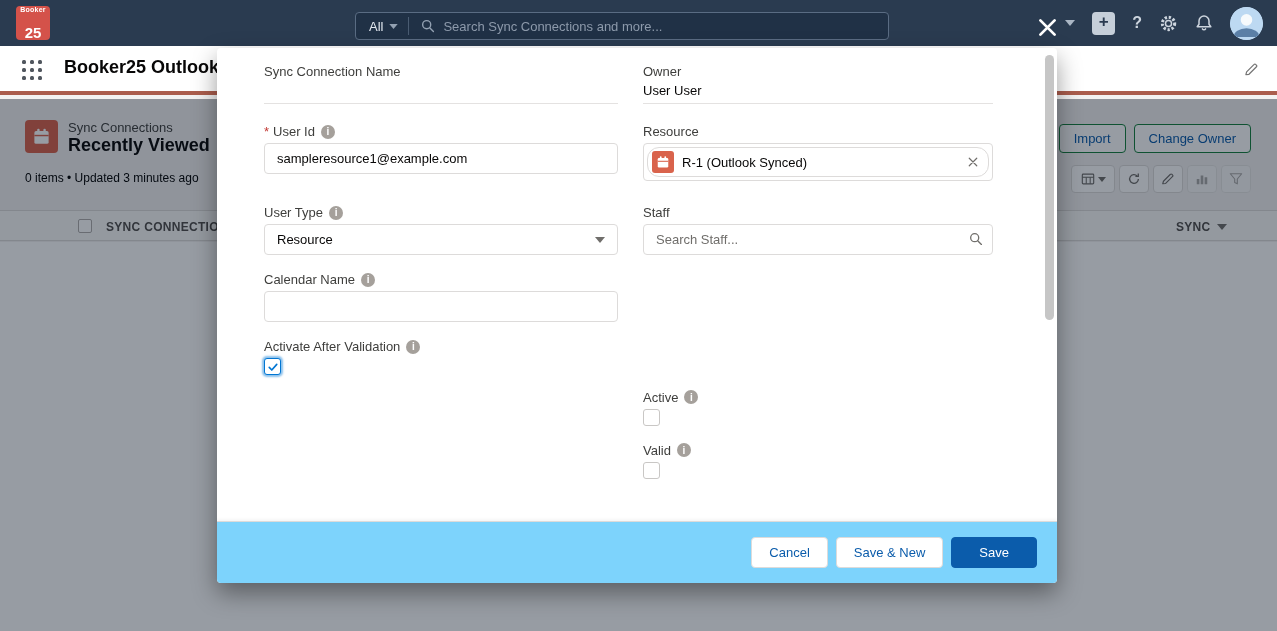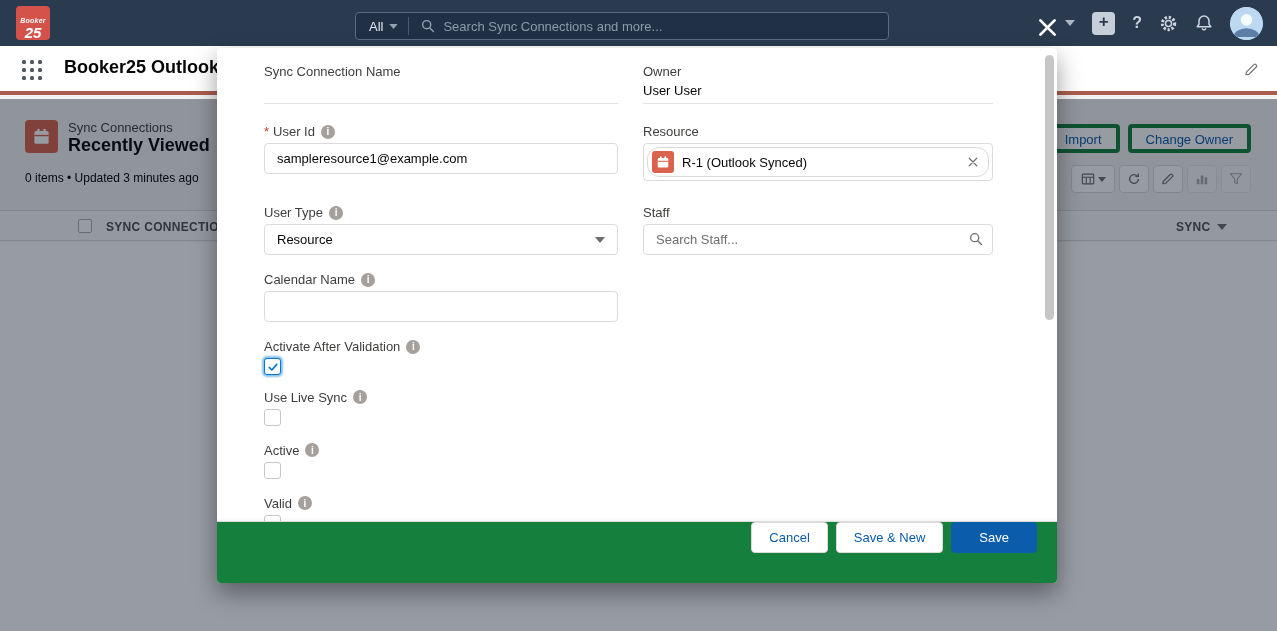--- a/index.html
+++ b/index.html
@@ -9,7 +9,7 @@
 
   
   .hdr { position:absolute; top:0; left:0; right:0; height:46px; background:#2a3b50; z-index:2; }
-  .hdr-logo { position:absolute; left:16px; top:6px; width:34px; height:34px; background:#d4524a; border-radius:4px; color:#fff; display:flex; flex-direction:column; align-items:center; justify-content:flex-end; line-height:1;font-style:italic; }
+  .hdr-logo { position:absolute; left:16px; top:6px; width:34px; height:34px; background:#d4524a; border-radius:4px; color:#fff; display:flex; flex-direction:column; align-items:center; justify-content:space-between; line-height:1; }
   .hdr-logo .l1 { font-size:7px; font-weight:700; letter-spacing:.2px; }
   .hdr-logo .l2 { font-size:15px; font-weight:700; margin-top:1px; }
   .gsearch { position:absolute; left:355px; top:12px; width:534px; height:28px; background:#203146; border:1px solid #5a6c83; border-radius:4px; display:flex; align-items:center; }

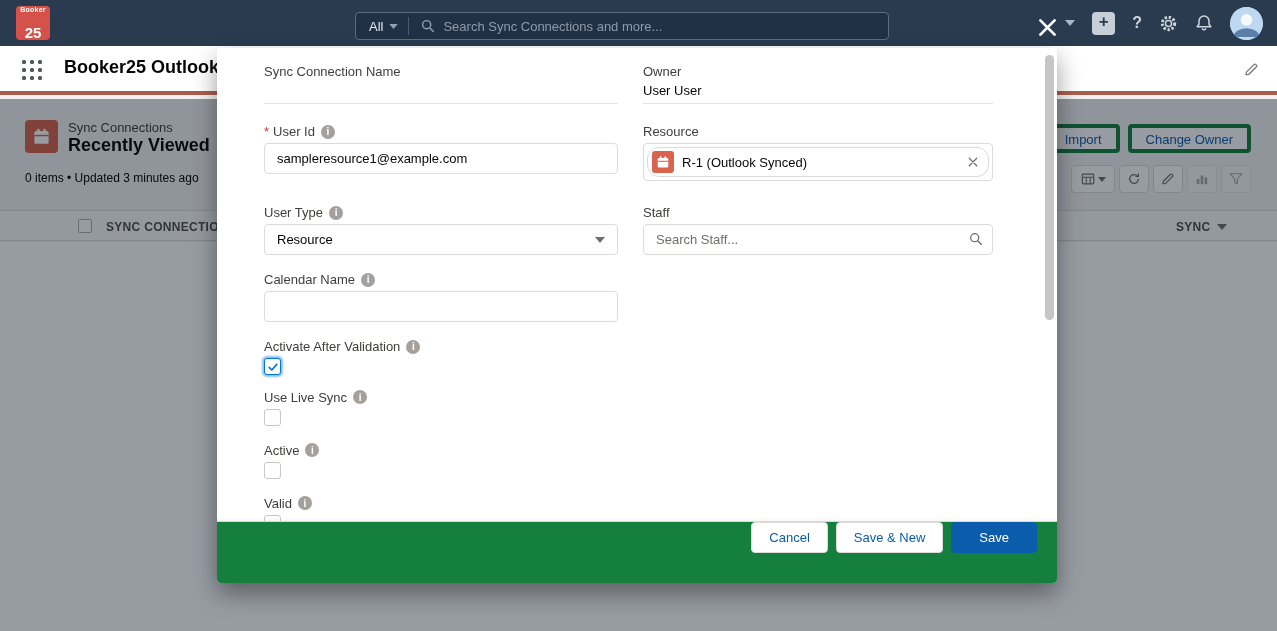--- a/index.html
+++ b/index.html
@@ -42,7 +42,7 @@
   .view { position:absolute; left:68px; top:36px; font-size:18px; font-weight:700; color:#080707; }
   .meta { position:absolute; left:25px; top:72px; font-size:12px; color:#000000; }
   .ph-buttons { position:absolute; right:26px; top:25px; display:flex; gap:8px; }
-  .ph-btn { height:29px; padding:4px 14px; background:#fff; border:4px solid #15803d; border-radius:4px; color:#0b5cab; font-size:13px; font-family:"Liberation Sans", sans-serif; cursor:pointer; white-space:nowrap; }
+  .ph-btn { height:29px; padding:4px 14px; background:#fff; border:1px solid #15803d; border-radius:4px; color:#0b5cab; font-size:13px; font-family:"Liberation Sans", sans-serif; cursor:pointer; white-space:nowrap; }
   .ph-icons { position:absolute; right:26px; top:66px; display:flex; gap:4px; }
   .ibtn { height:28px; width:30px; background:#fff; border:1px solid #dddbda; border-radius:4px; color:#706e6b; display:flex; align-items:center; justify-content:center; gap:3px; cursor:pointer; }
   .ibtn.wide { width:44px; }

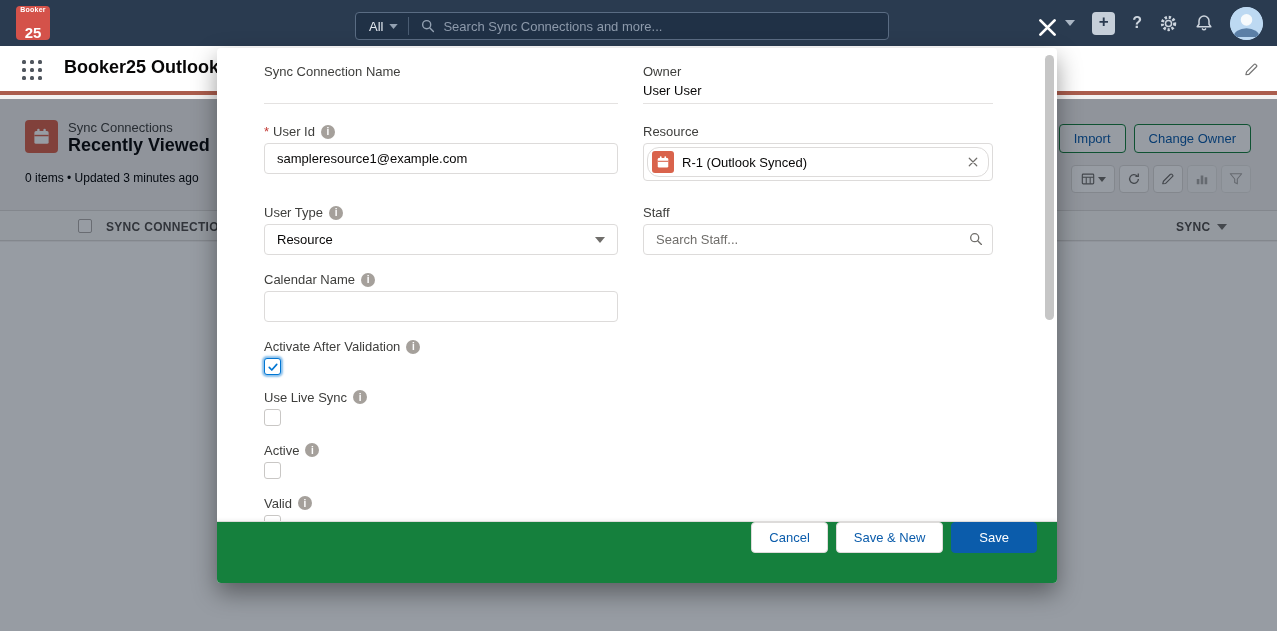--- a/index.html
+++ b/index.html
@@ -330,15 +330,6 @@
       </div>
       <div class="fg gE"></div>
 
-      <div class="fg gF">
-        <div class="flabel">
-          <span>Use Live Sync</span>
-          <span class="info"></span>
-        </div>
-        <span class="cbx">
-          
-        </span>
-      </div>
       <div class="fg gF"></div>
 
       <div class="fg gG">

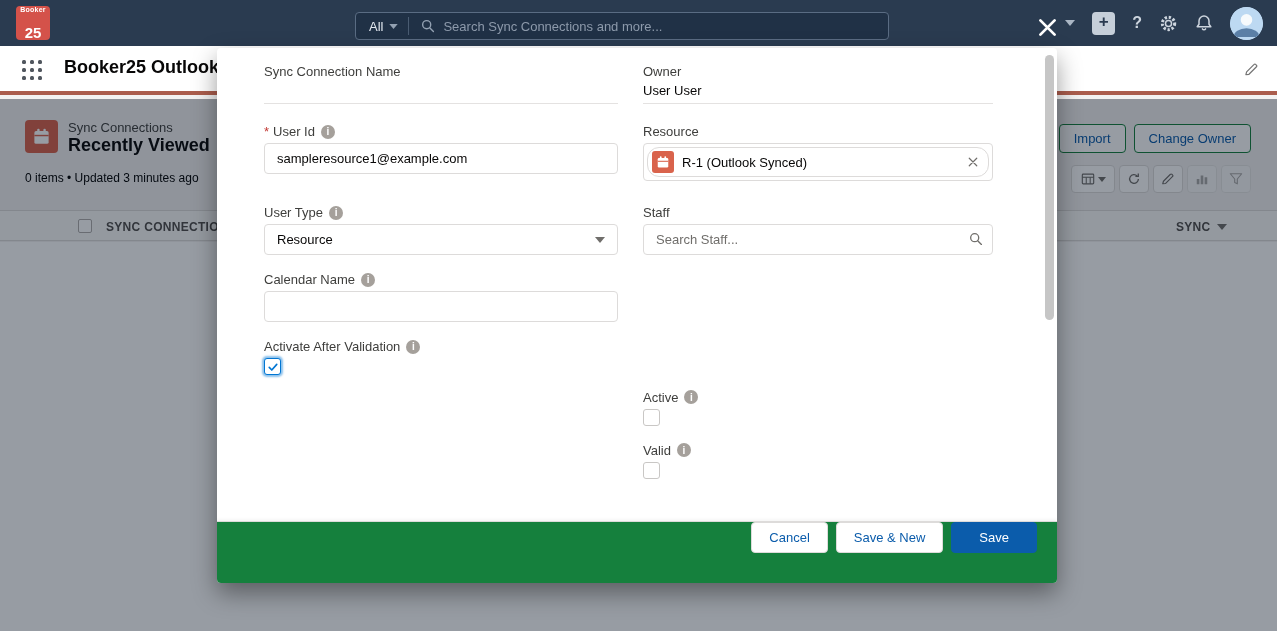--- a/index.html
+++ b/index.html
@@ -88,7 +88,7 @@
   .mscroll { position:absolute; top:3px; right:2px; width:10px; height:466px; }
   .mscroll .thumb { position:absolute; top:4px; left:0; width:9px; height:265px; border-radius:5px; background:#c6c6c6; }
 
-  .mfooter { position:absolute; bottom:0; left:0; right:0; height:62px; background:#15803d; border-top:1px solid #dddbda; border-radius:0 0 4px 4px; display:flex; align-items:flex-start; justify-content:flex-end; gap:8px; padding-right:20px; box-shadow:0 -2px 3px rgba(0,0,0,.04); }
+  .mfooter { position:absolute; bottom:0; left:0; right:0; height:62px; background:#7dd3fc; border-top:1px solid #dddbda; border-radius:0 0 4px 4px; display:flex; align-items:center; justify-content:flex-end; gap:8px; padding-right:20px; box-shadow:0 -2px 3px rgba(0,0,0,.04); }
   .btn-neutral { height:31px; padding:0 17px; background:#fff; border:1px solid #dddbda; border-radius:4px; color:#0b5cab; font-size:13px; font-family:"Liberation Sans", sans-serif; cursor:pointer; white-space:nowrap; }
   .btn-brand { height:31px; padding:0 27px; background:#0b5cab; border:1px solid #0b5cab; border-radius:4px; color:#fff; font-size:13px; font-family:"Liberation Sans", sans-serif; cursor:pointer; }
 </style>

